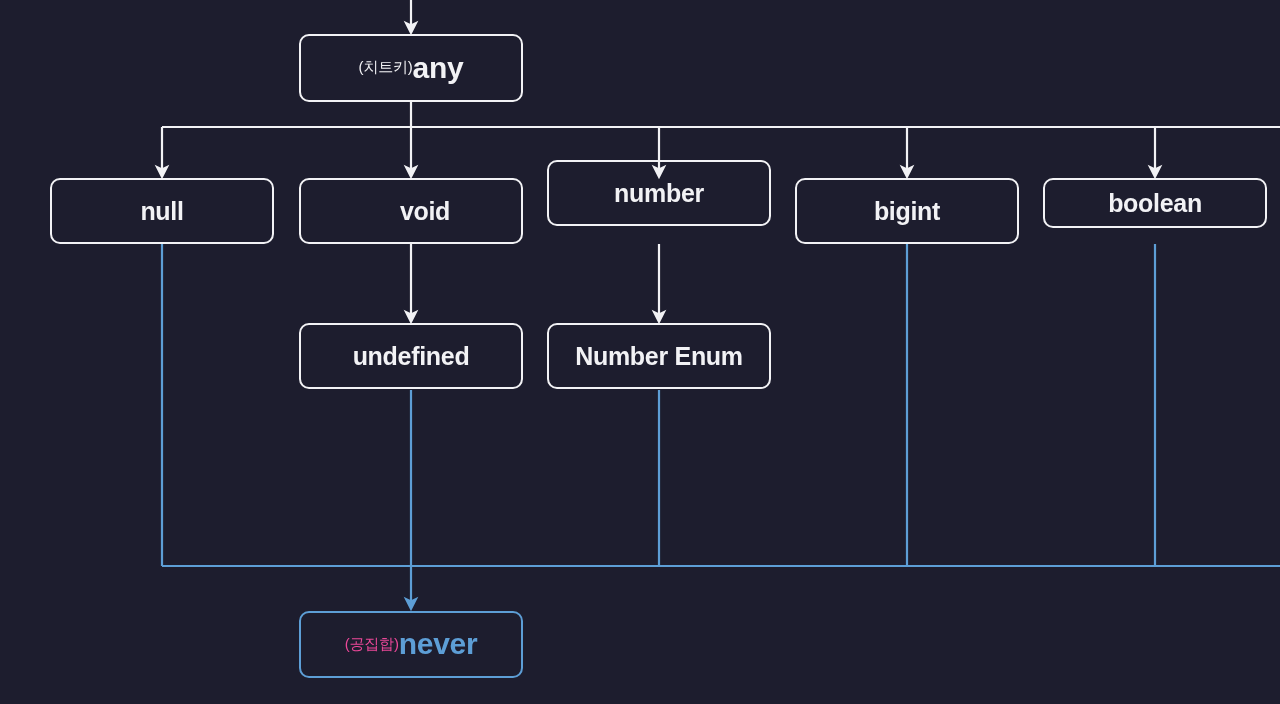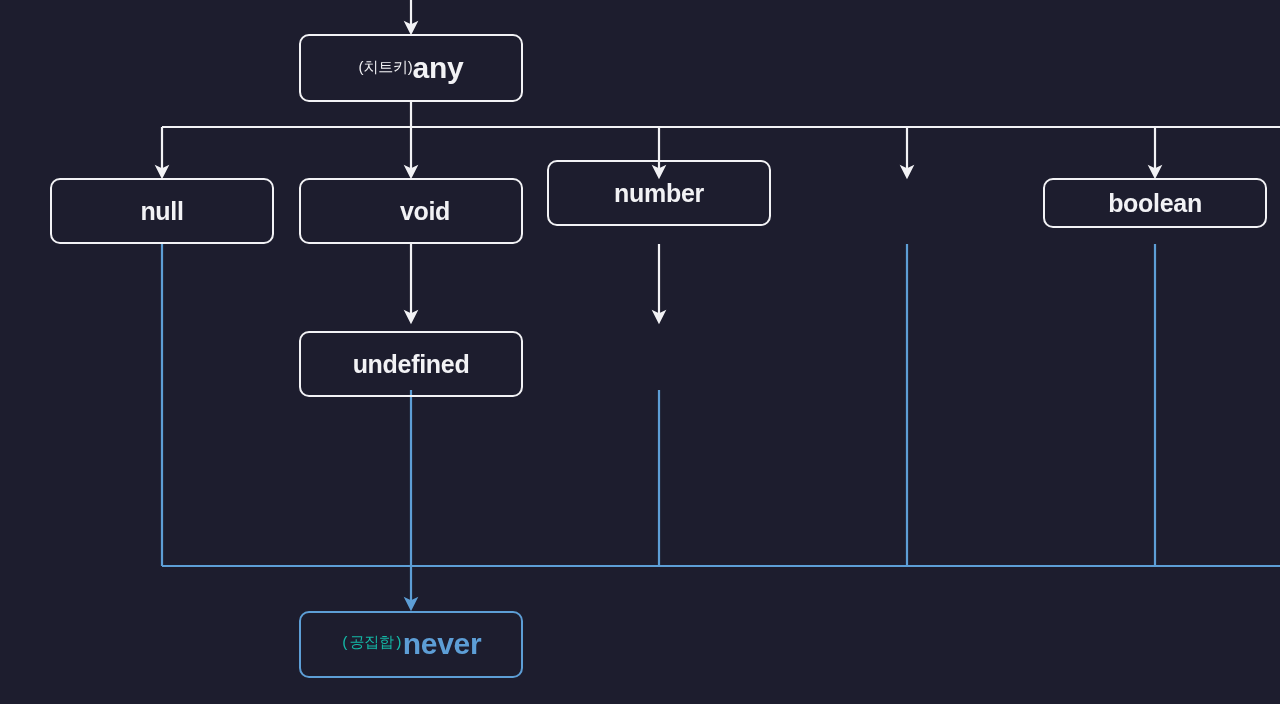--- a/index.html
+++ b/index.html
@@ -120,6 +120,9 @@
     <span class="main">number</span>
   </div>
 
+  <div class="node simple" style="left:795px; top:178px; width:224px; height:66px;">
+    <span class="main">bigint</span>
+  </div>
 
   <div class="node simple clipped" style="left:1043px; top:178px; width:224px; height:50px;">
     <span class="main">boolean</span>

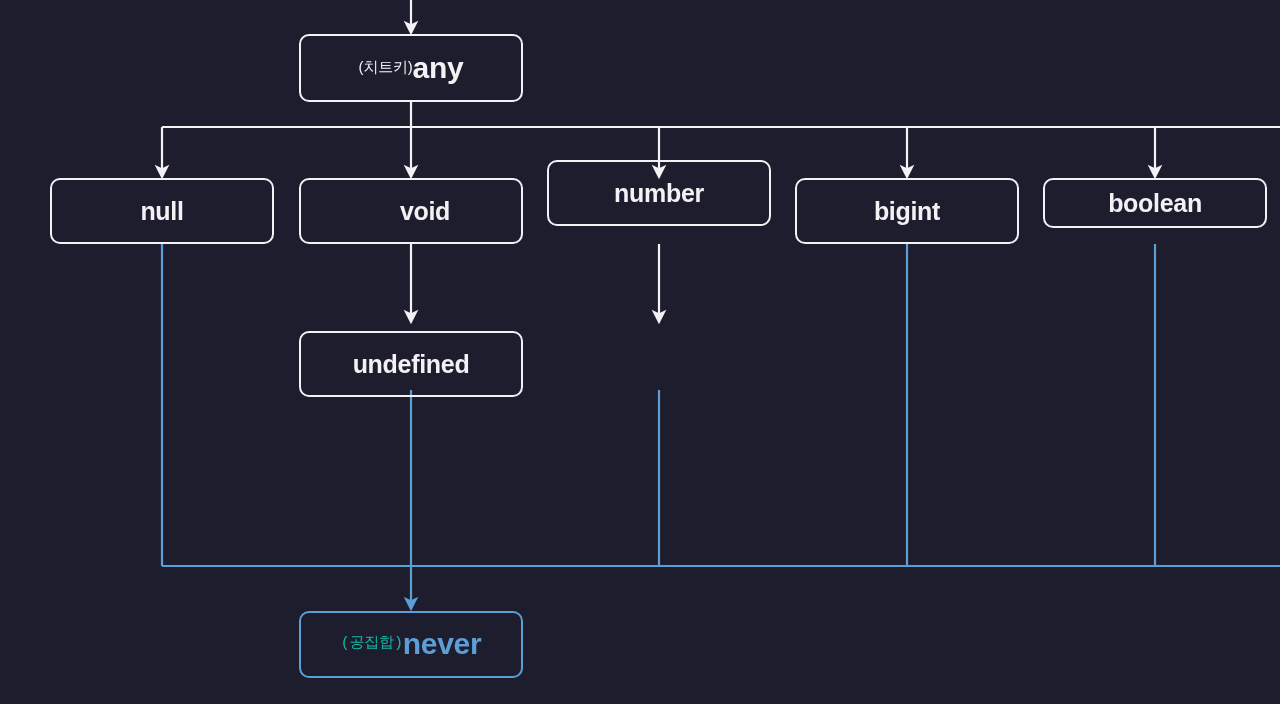--- a/index.html
+++ b/index.html
@@ -128,7 +128,7 @@
     <span class="main">boolean</span>
   </div>
 
-  <div class="node simple" style="left:299px; top:323px; width:224px; height:66px;margin-top:8px;">
+  <div class="node simple" style="left:299px; top:323px; width:224px; height:66px;">
     <span class="main">undefined</span>
   </div>
 

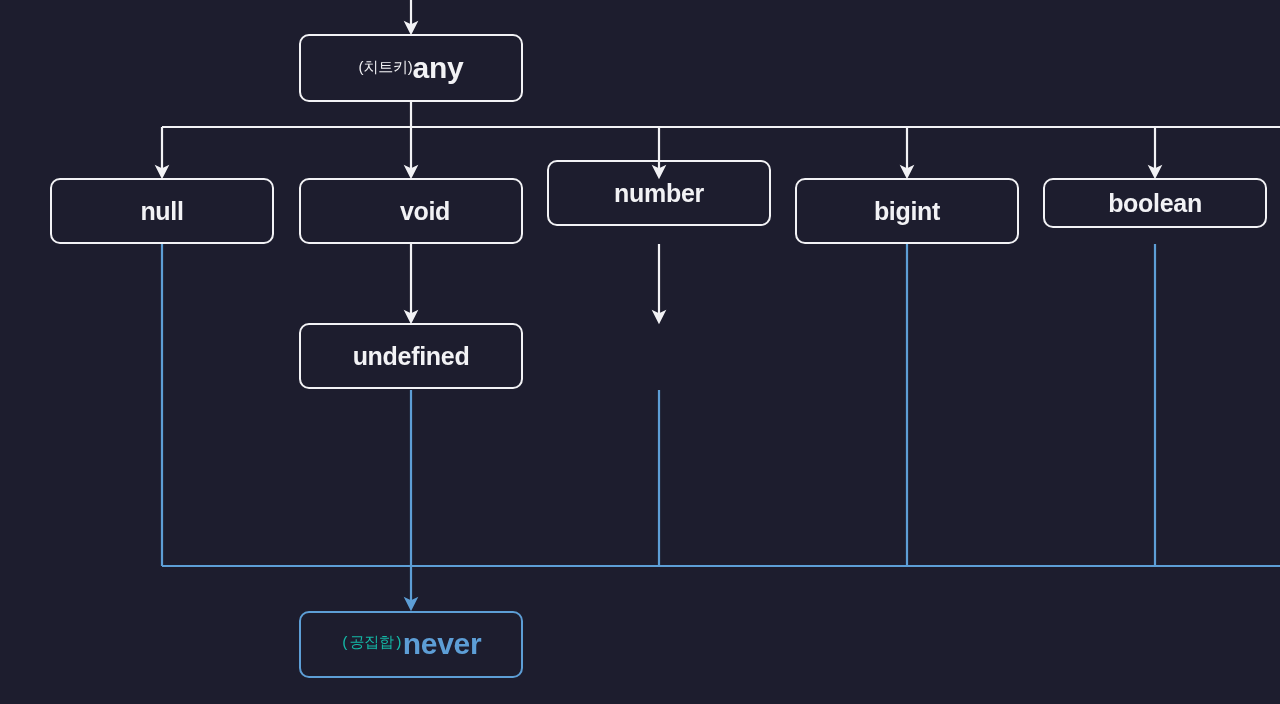--- a/index.html
+++ b/index.html
@@ -132,6 +132,9 @@
     <span class="main">undefined</span>
   </div>
 
+  <div class="node simple" style="left:547px; top:323px; width:224px; height:66px;">
+    <span class="main">Number Enum</span>
+  </div>
 
   <div class="node accent" style="left:299px; top:611px; width:224px; height:67px;">
     <span class="sub">(공집합)</span>

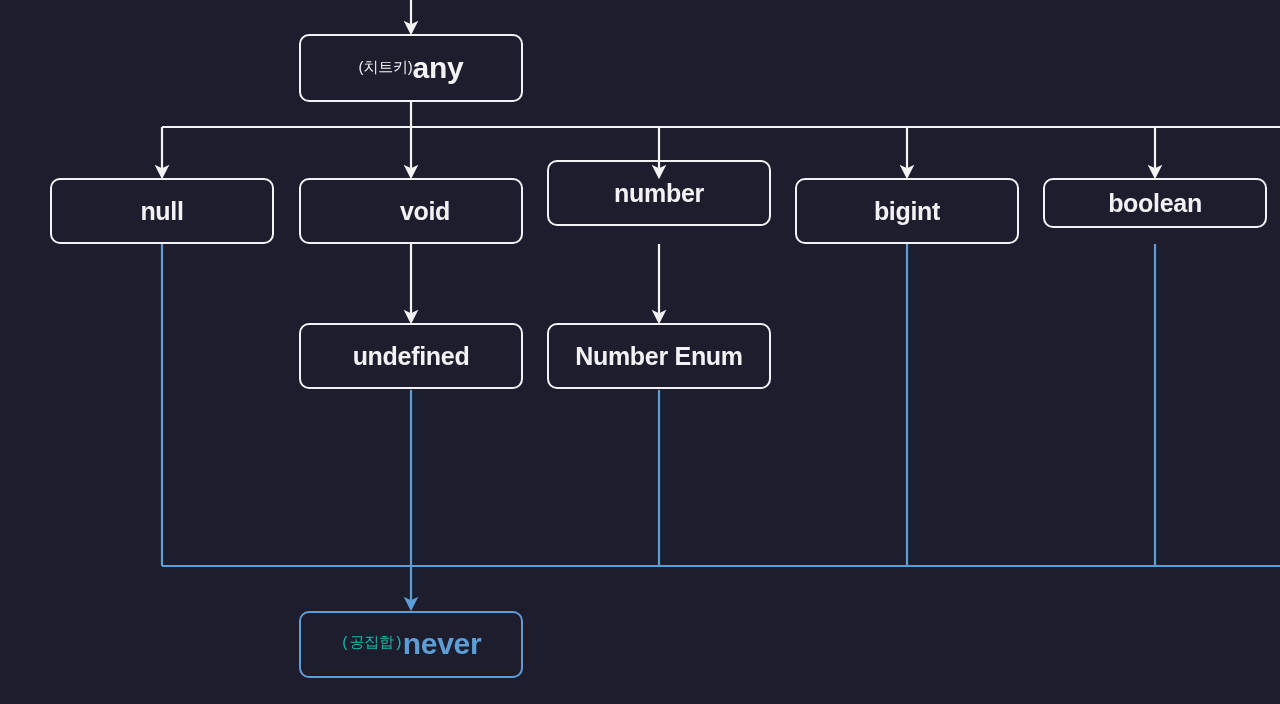--- a/index.html
+++ b/index.html
@@ -52,7 +52,7 @@
     border-color:#5d9ed6;
     color:#5d9ed6;
   }
-  .node.accent .sub { color:#14b8a6;font-family:Liberation Mono, monospace; }
+  .node.accent .sub { color:#ec4899; }
   .node.clipped { border-right-width:2.5px; }
 </style>
 </head>

